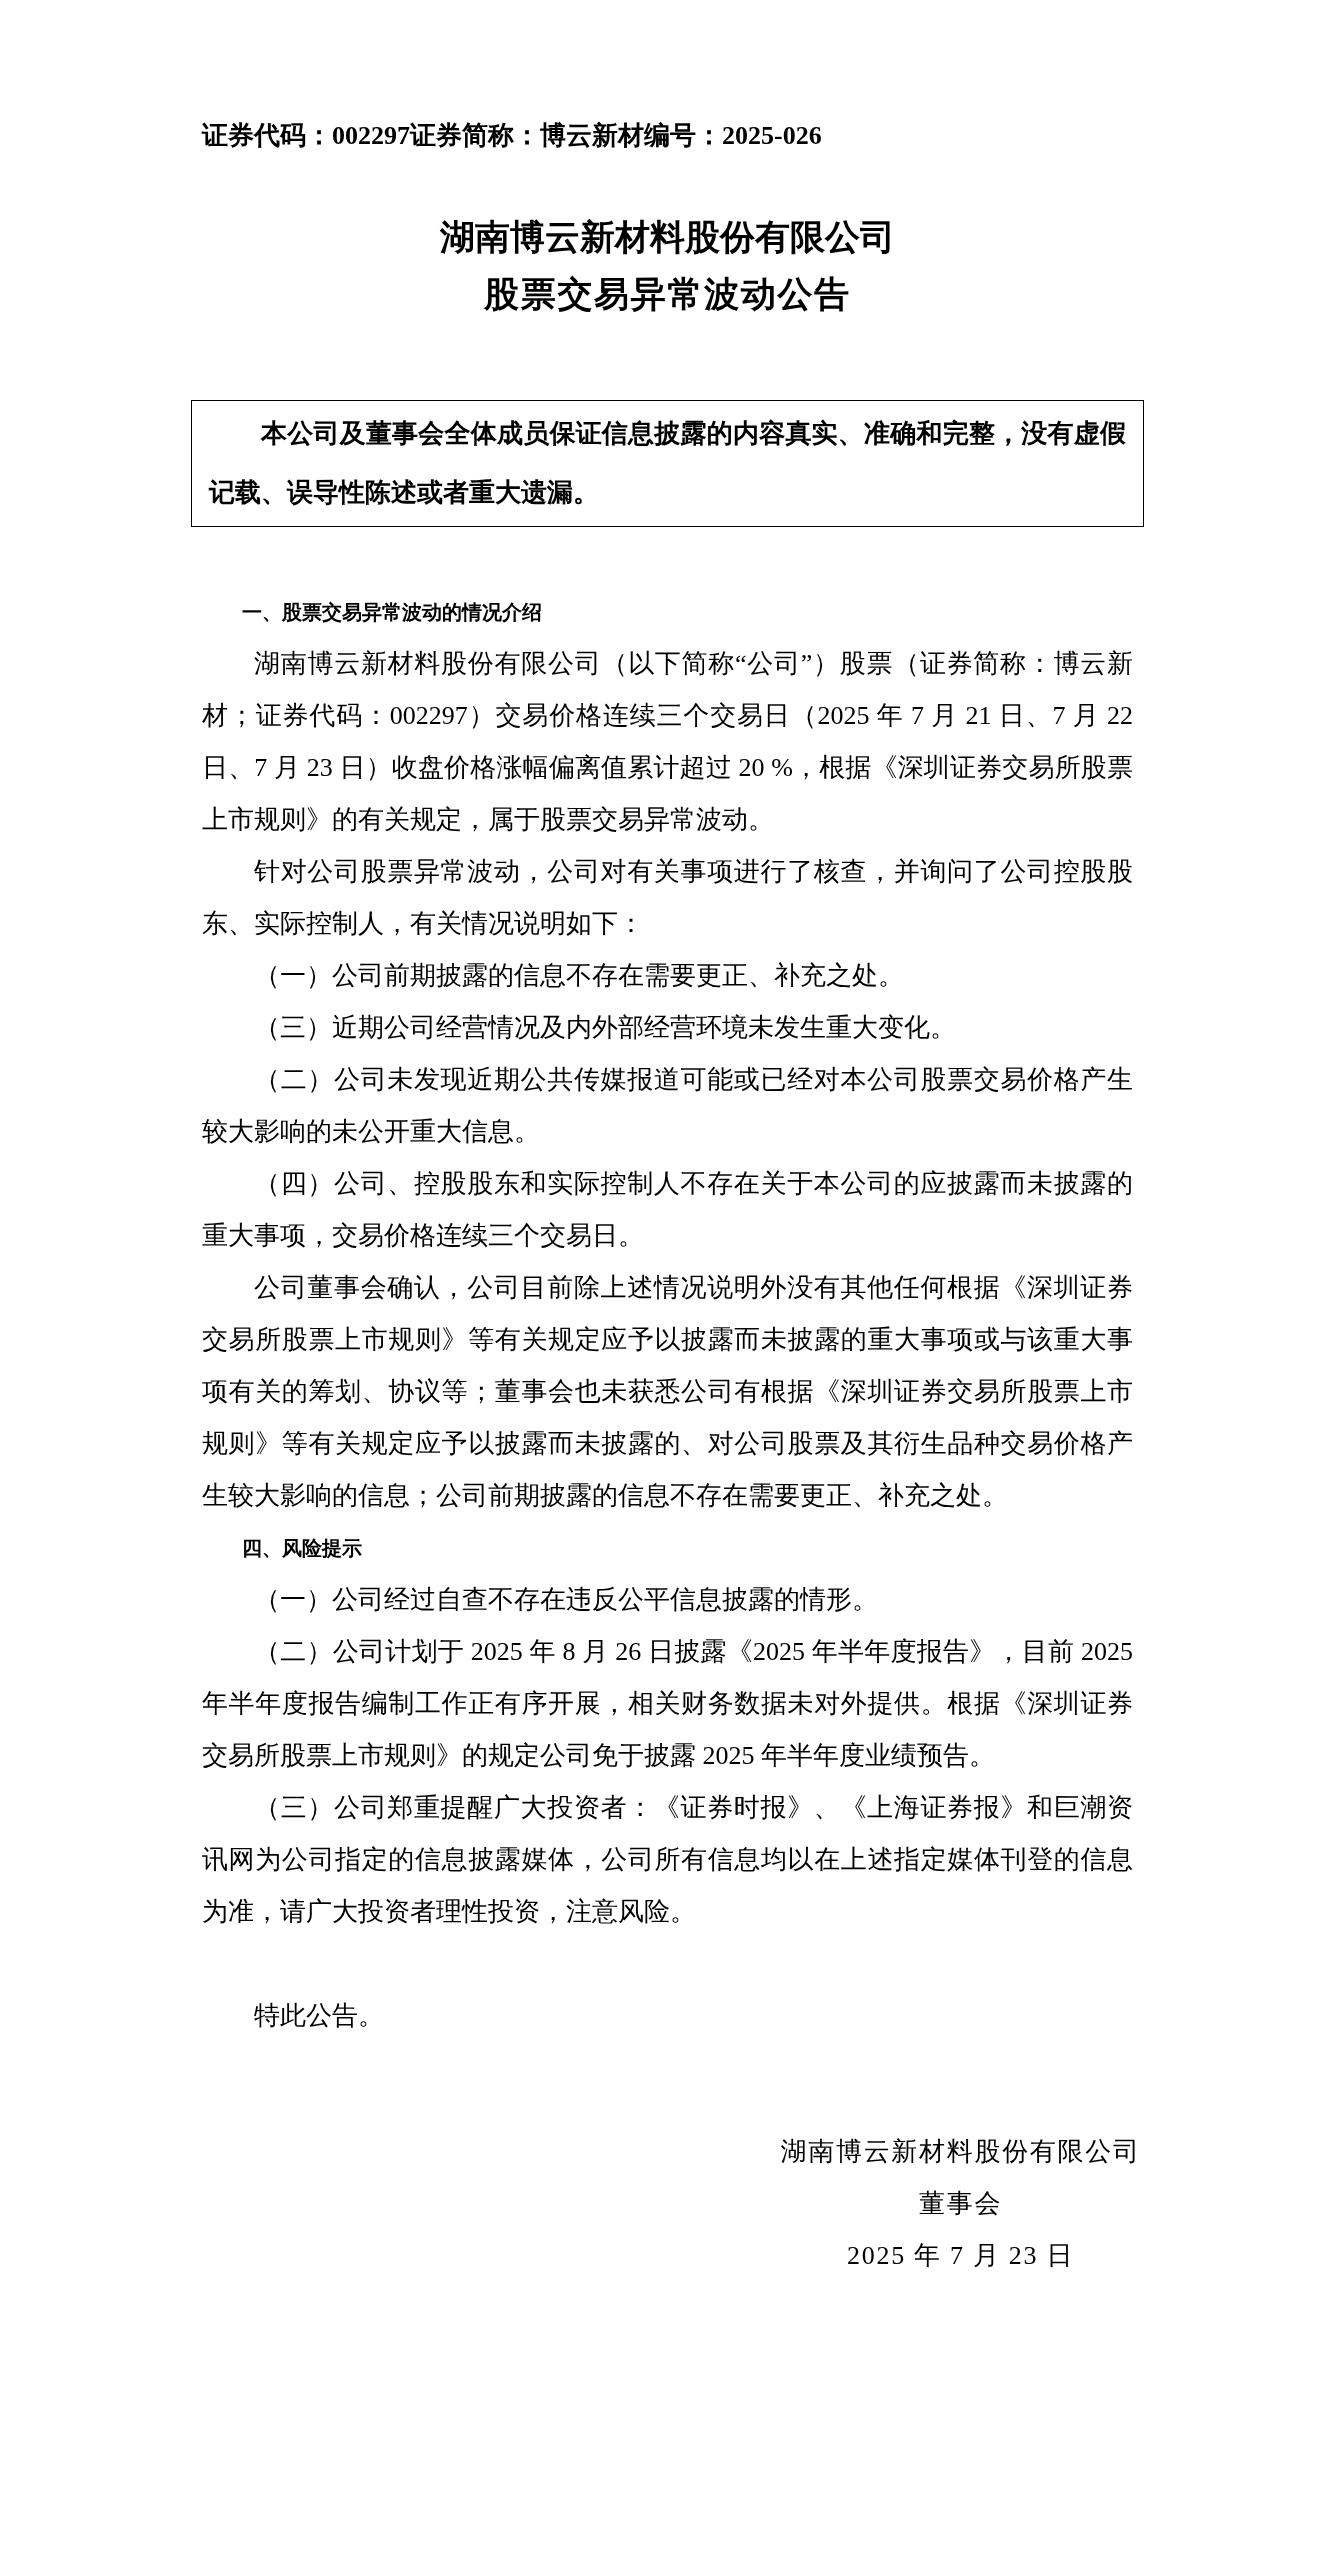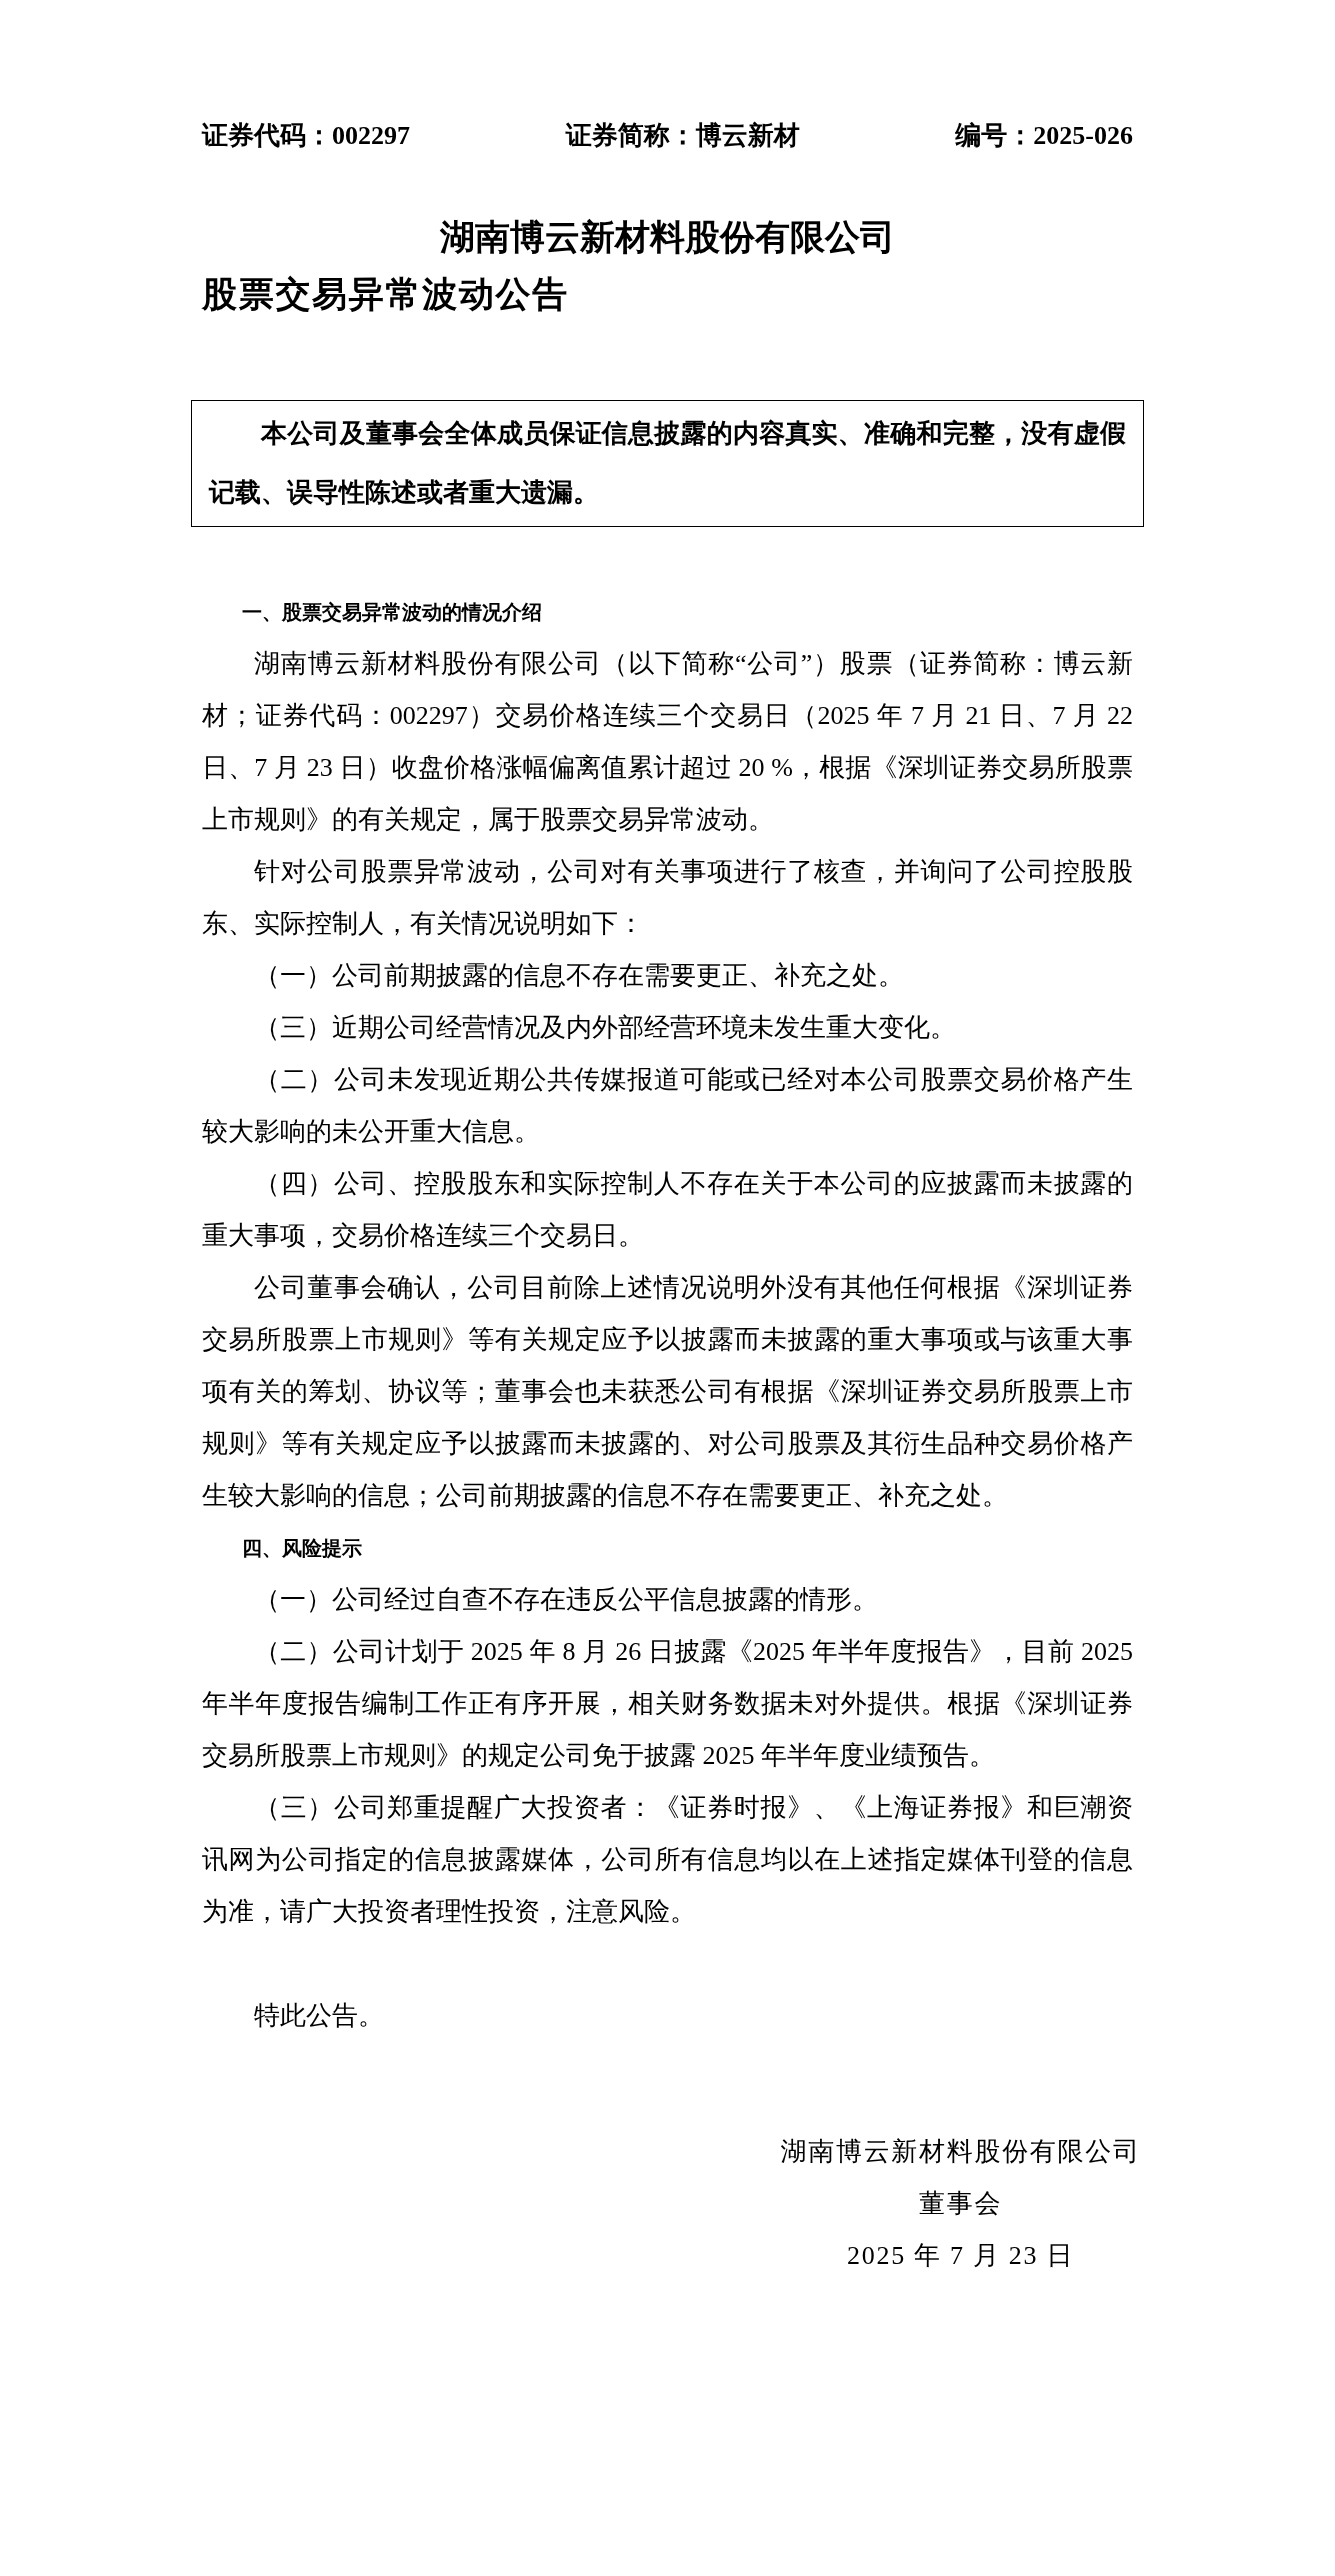--- a/index.html
+++ b/index.html
@@ -18,7 +18,6 @@
   }
   .doc-header {
     display: flex;
-    justify-content: space-between;
     align-items: baseline;
     font-weight: bold;
     line-height: 35px;

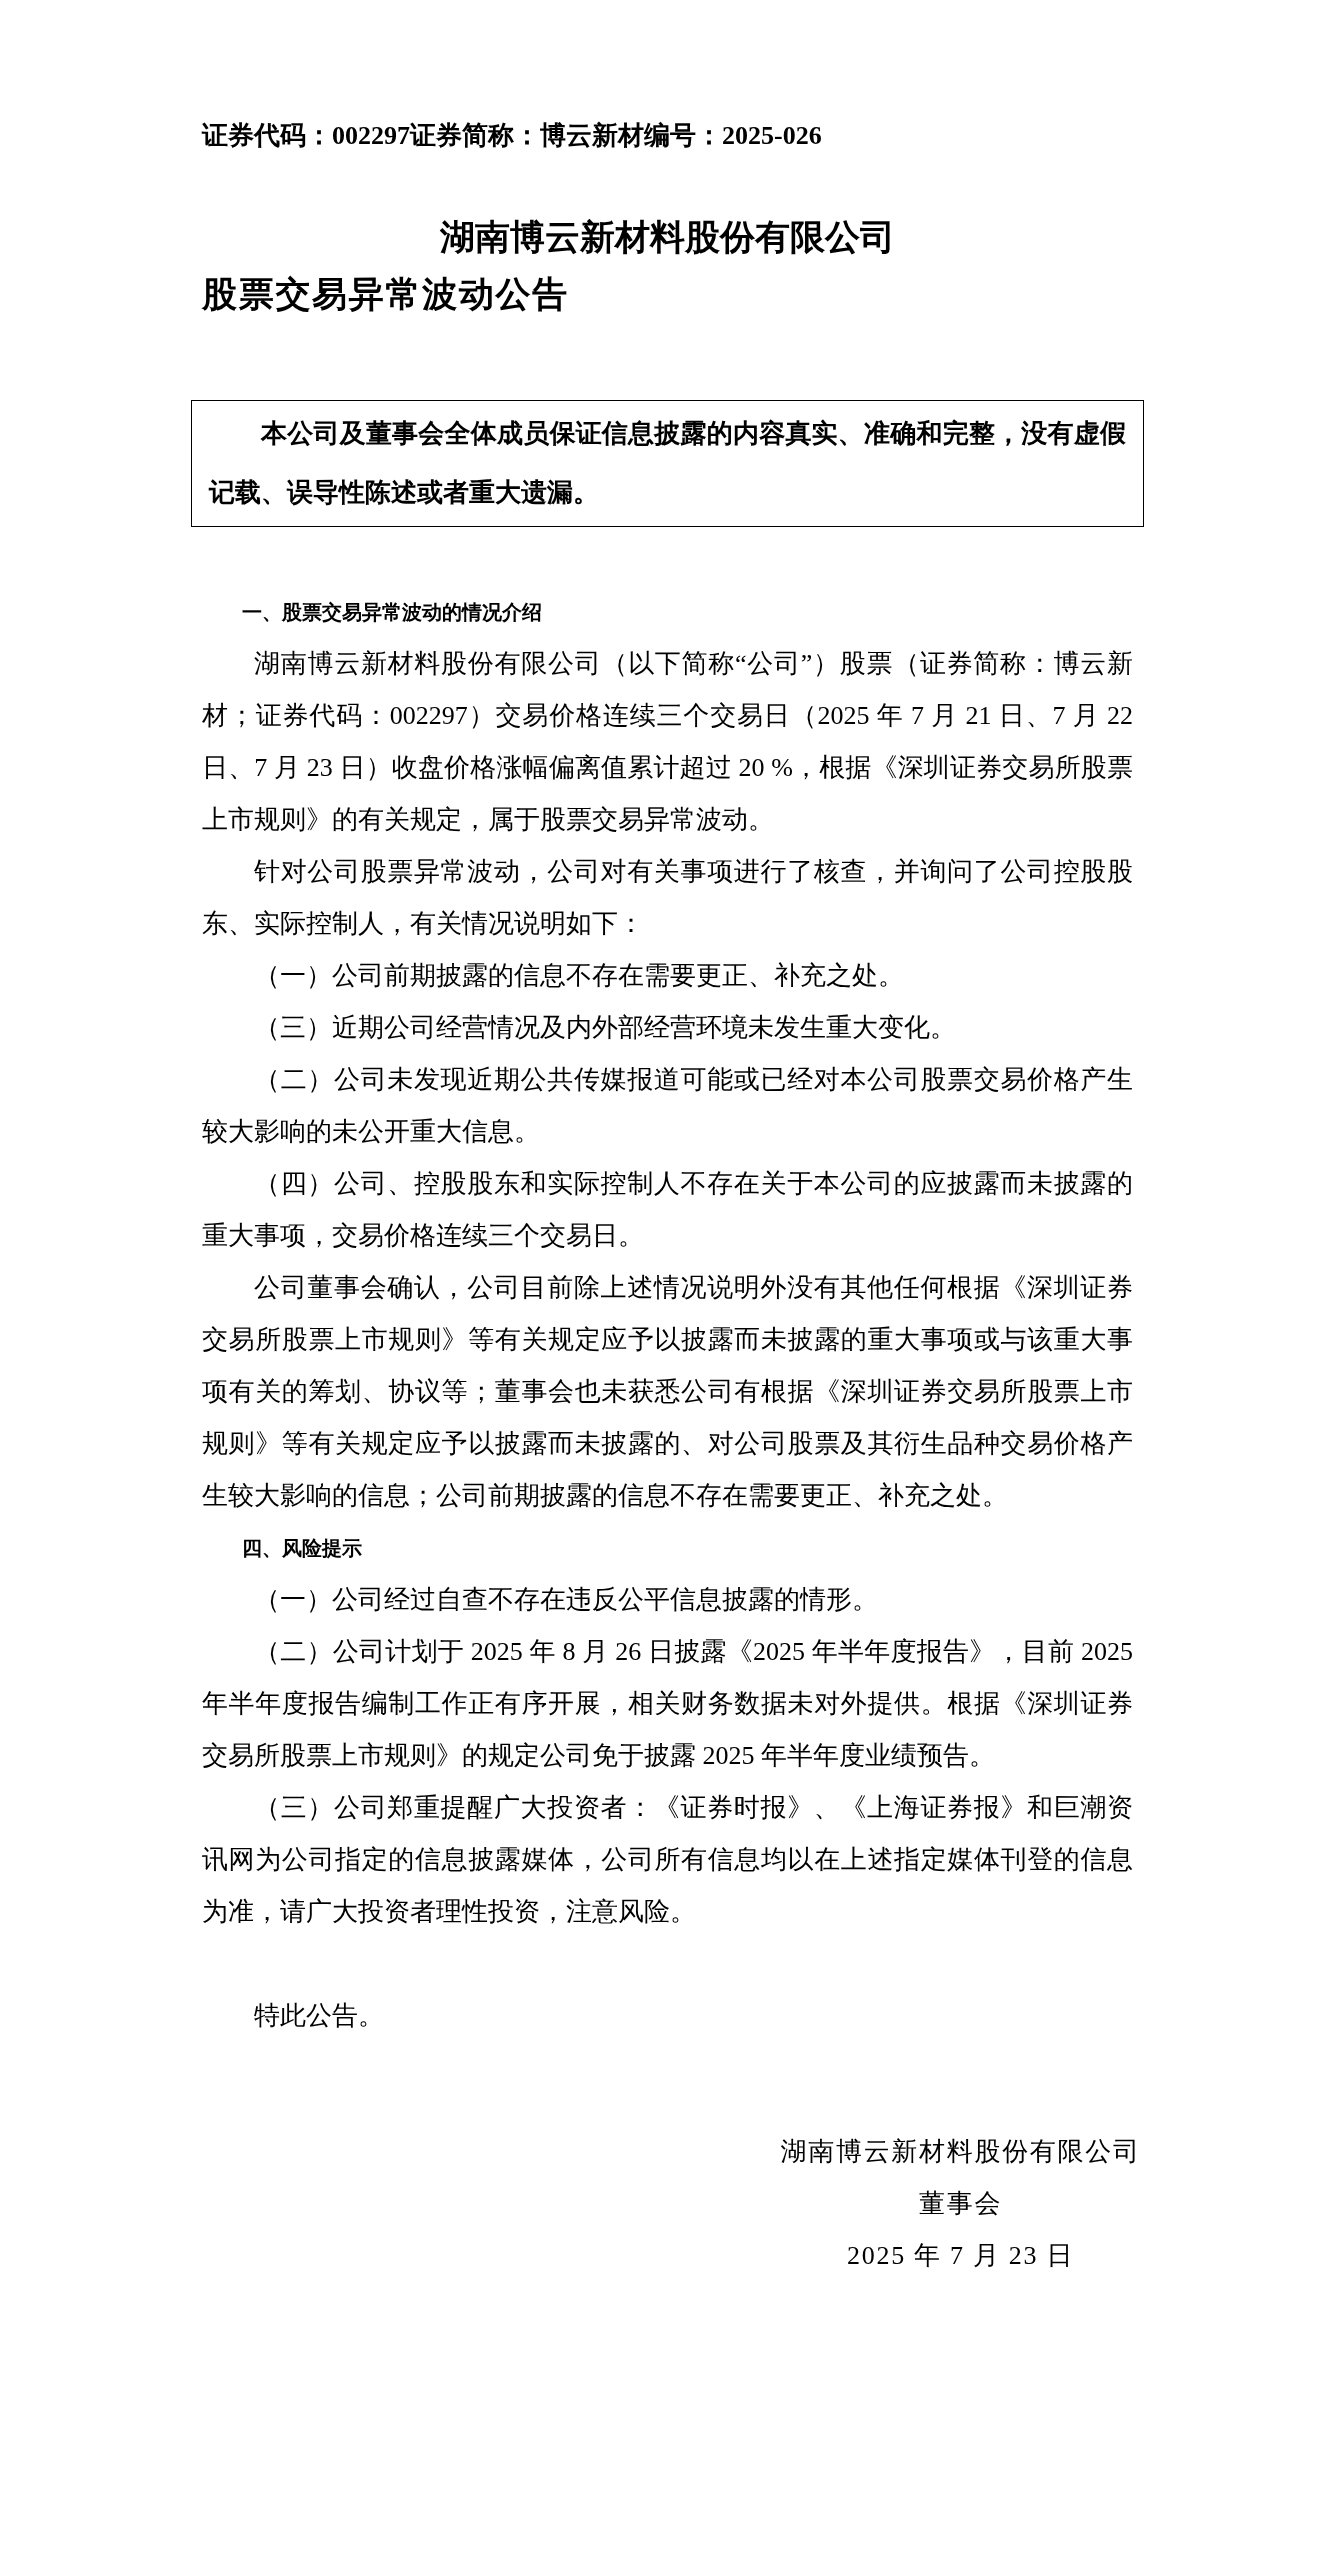--- a/index.html
+++ b/index.html
@@ -32,6 +32,7 @@
   }
   .subtitle {
     margin: 10px 0 0 0;
+    text-align: center;
     font-size: 35px;
     font-weight: bold;
     line-height: 47px;

